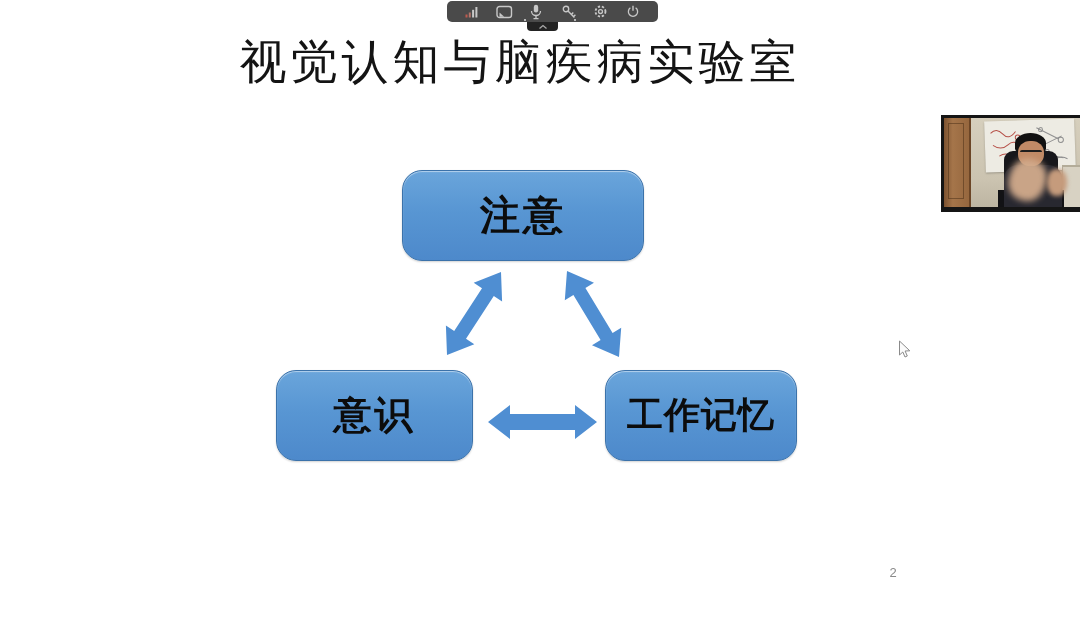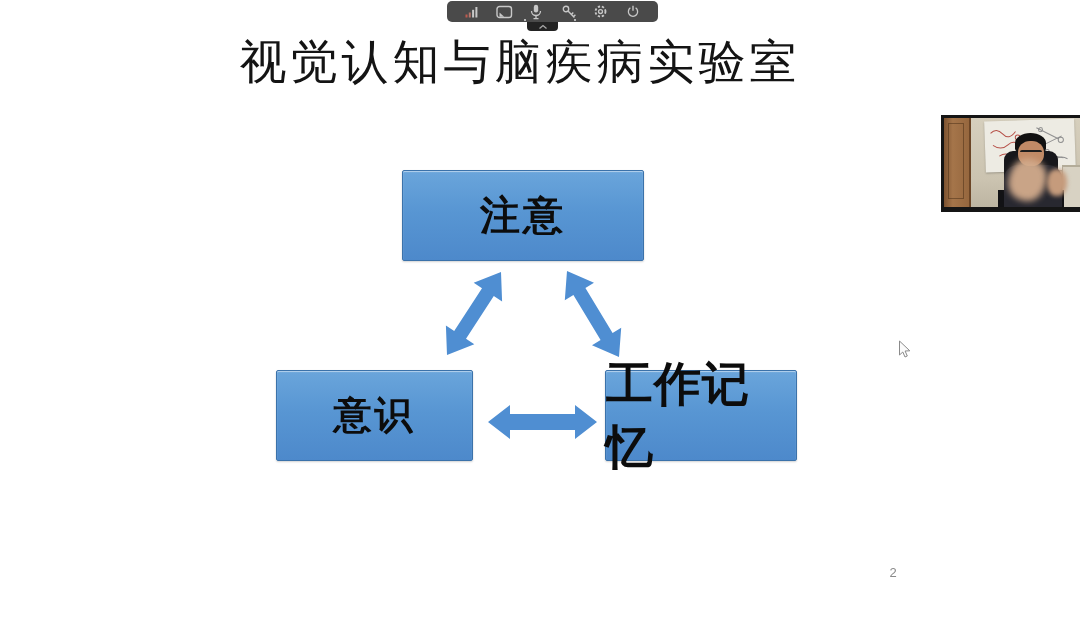--- a/index.html
+++ b/index.html
@@ -30,7 +30,7 @@
     font-size:47px;line-height:1.2;color:#141414;white-space:nowrap;letter-spacing:4px;
   }
   .node{
-    position:absolute;border-radius:2px;box-sizing:border-box;
+    position:absolute;border-radius:20px;box-sizing:border-box;
     background:linear-gradient(180deg,#6aa5db 0%,#5896d3 45%,#4d89cb 100%);
     border:1px solid #3b72aa;
     box-shadow:inset 0 1px 1px rgba(255,255,255,.5),0 1px 2px rgba(0,0,0,.18);

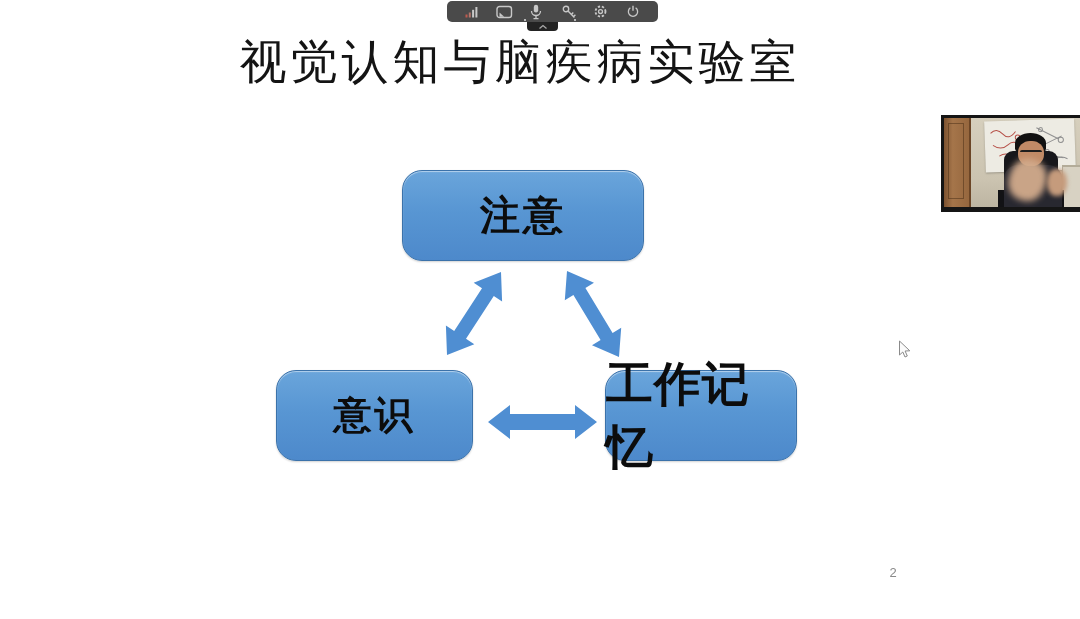--- a/index.html
+++ b/index.html
@@ -39,7 +39,7 @@
   }
   #node-attention{left:402px;top:170px;width:242px;height:91px;font-size:40px;}
   #node-consciousness{left:276px;top:370px;width:197px;height:91px;font-size:38px;}
-  #node-working-memory{left:605px;top:370px;width:192px;height:91px;font-size:47px;letter-spacing:1px;}
+  #node-working-memory{left:605px;top:370px;width:192px;height:91px;font-size:36px;letter-spacing:1px;}
   .arrows-svg{position:absolute;left:0;top:0;pointer-events:none;z-index:5;}
   .page-number{
     position:absolute;left:880px;top:565px;width:26px;text-align:center;

